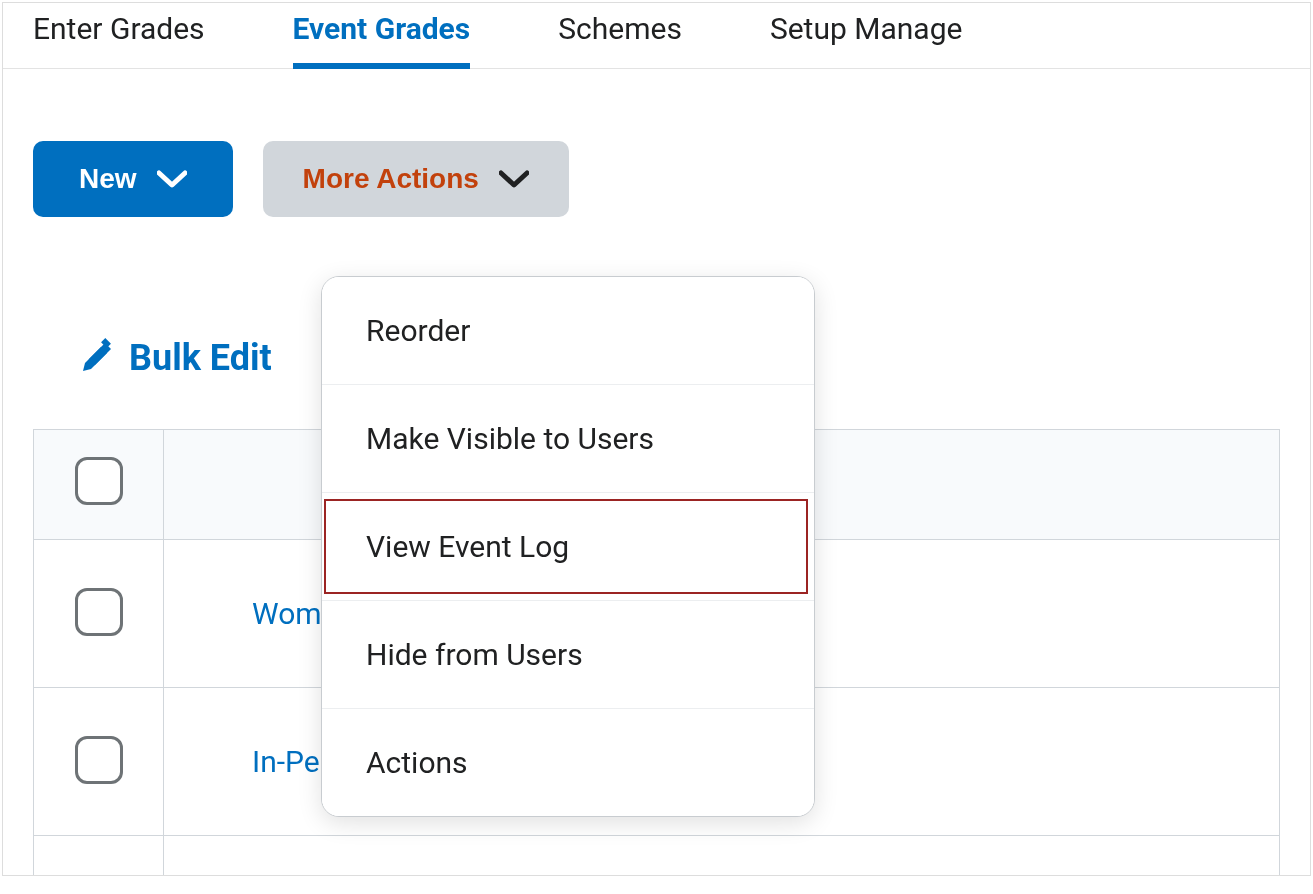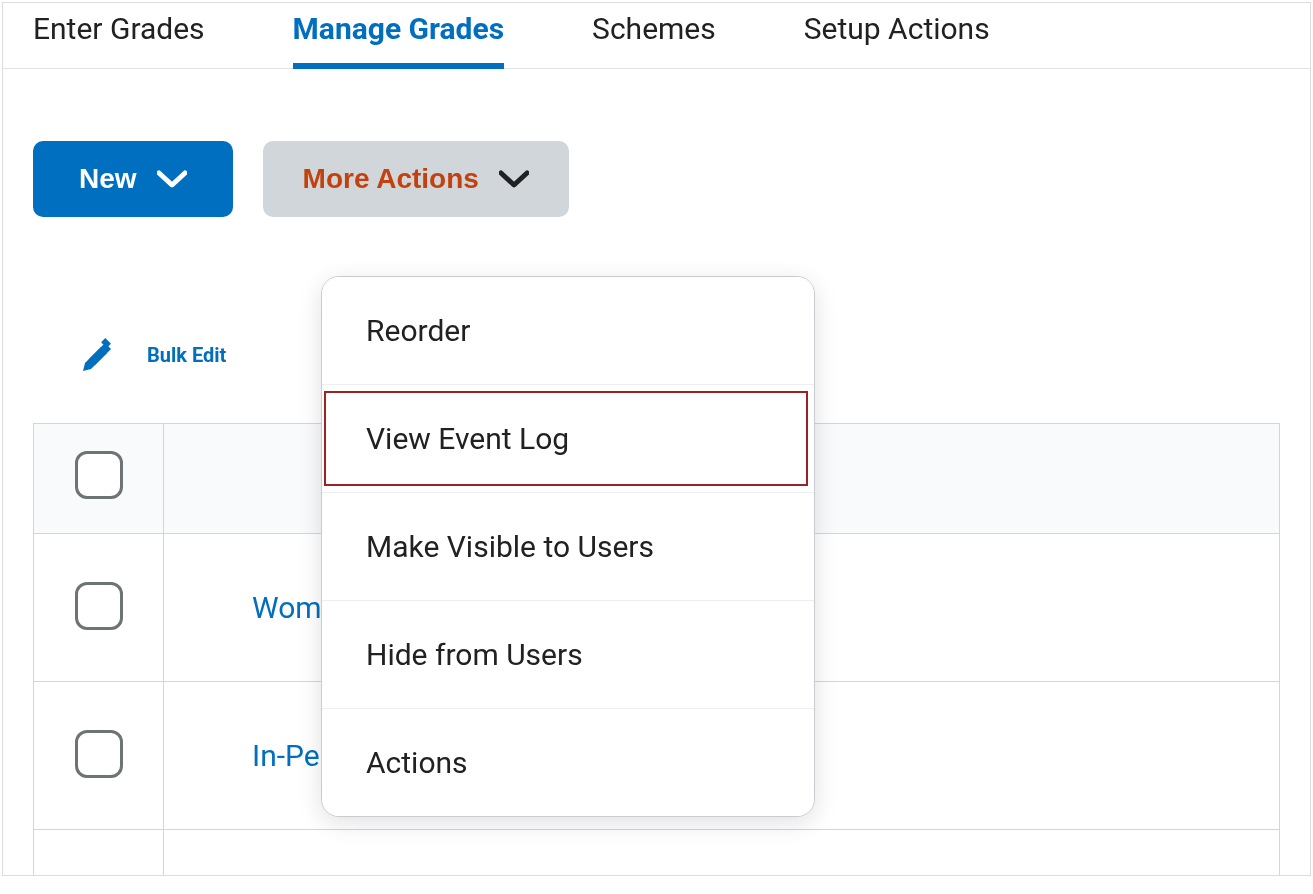--- a/index.html
+++ b/index.html
@@ -204,7 +204,7 @@
 
   <div class="tabs">
     <div class="tab">Enter Grades</div>
-    <div class="tab active">Manage Grades</div>
+    <div class="tab active">Event Grades</div>
     <div class="tab">Schemes</div>
     <div class="tab">Setup Actions</div>
   </div>

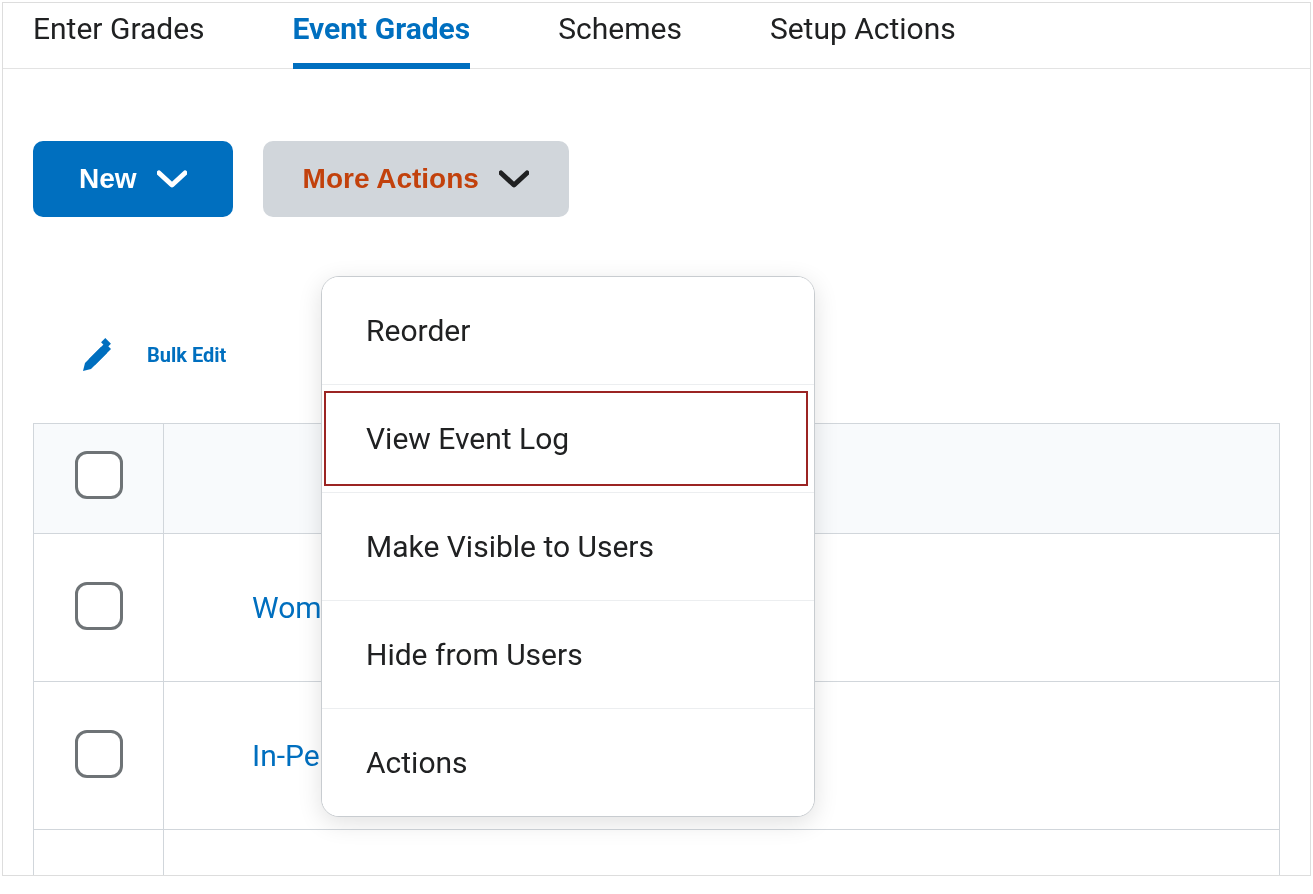--- a/index.html
+++ b/index.html
@@ -206,7 +206,7 @@
     <div class="tab">Enter Grades</div>
     <div class="tab active">Event Grades</div>
     <div class="tab">Schemes</div>
-    <div class="tab">Setup Actions</div>
+    <div class="tab">Setup Manage</div>
   </div>
 
   <div class="toolbar">

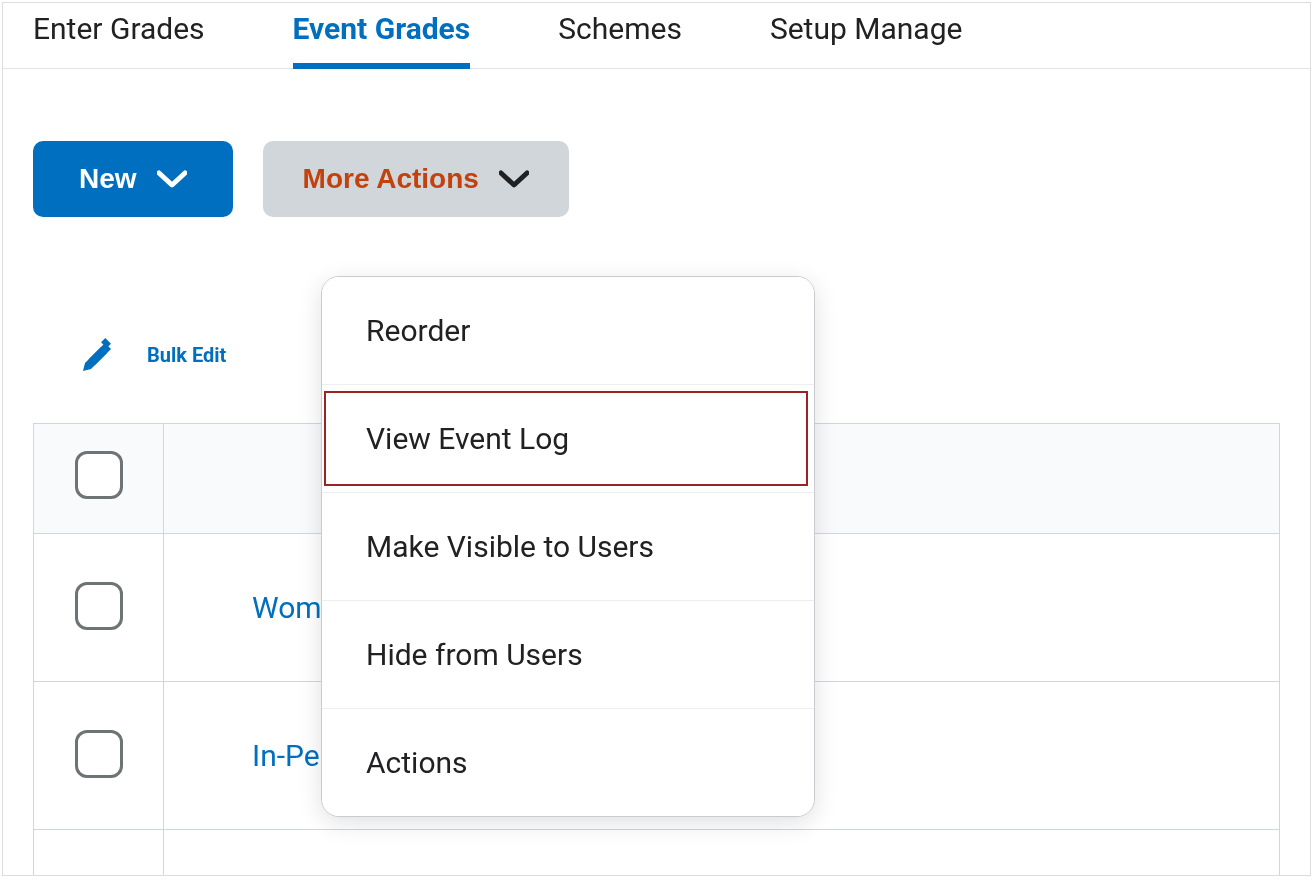--- a/index.html
+++ b/index.html
@@ -94,11 +94,10 @@
     }
     .bulk-edit-link {
       display: inline-flex;
-      align-items: center;
-      gap: 32px;
+      gap: 14px;
       color: #006fbf;
       font-weight: 700;
-      font-size: 20px;
+      font-size: 36px;
       cursor: pointer;
     }
     .pencil-icon svg {

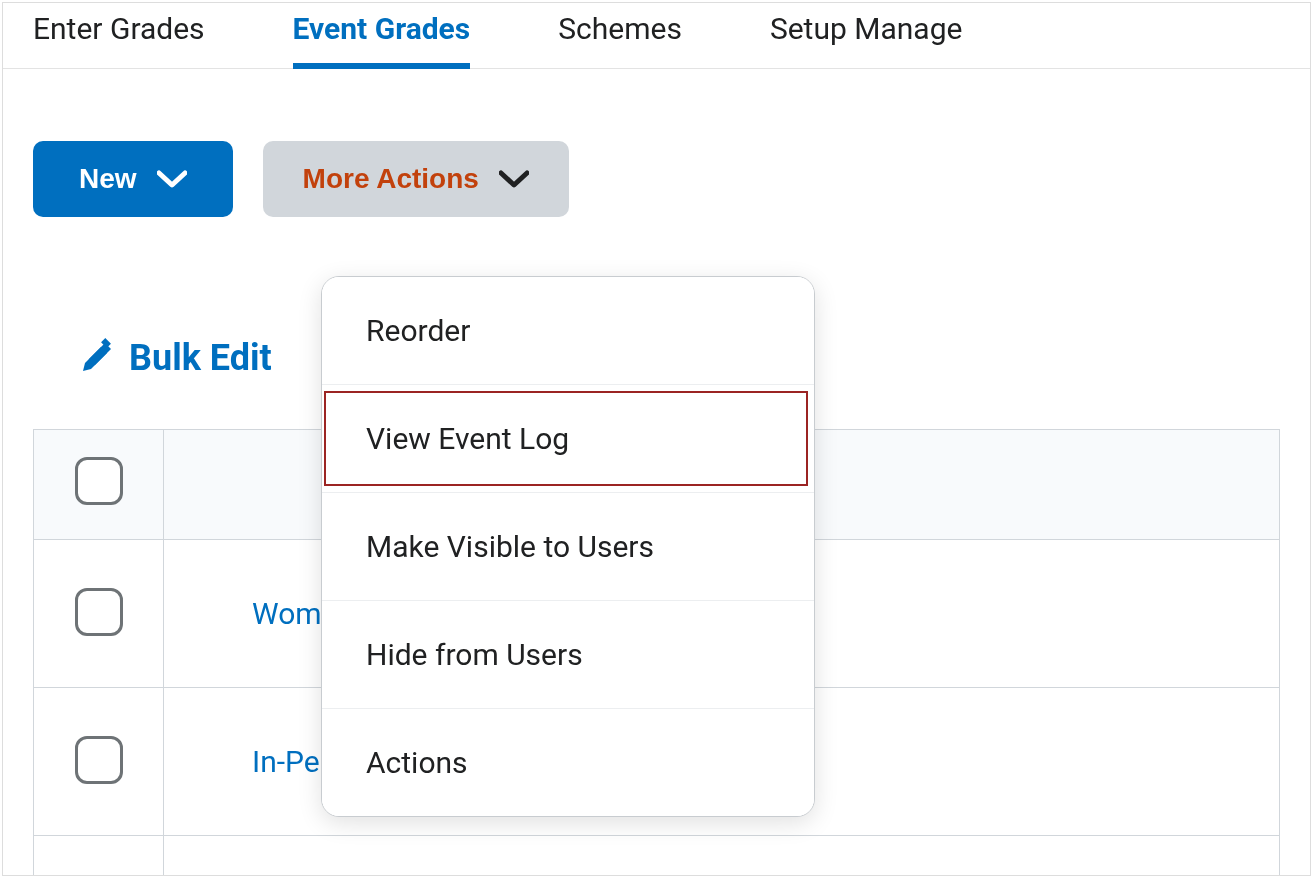--- a/index.html
+++ b/index.html
@@ -277,8 +277,8 @@
 
   <div class="dropdown-menu">
     <div class="dropdown-item">Reorder</div>
+    <div class="dropdown-item">Make Visible to Users</div>
     <div class="dropdown-item highlighted">View Event Log</div>
-    <div class="dropdown-item">Make Visible to Users</div>
     <div class="dropdown-item">Hide from Users</div>
     <div class="dropdown-item">Actions</div>
   </div>

